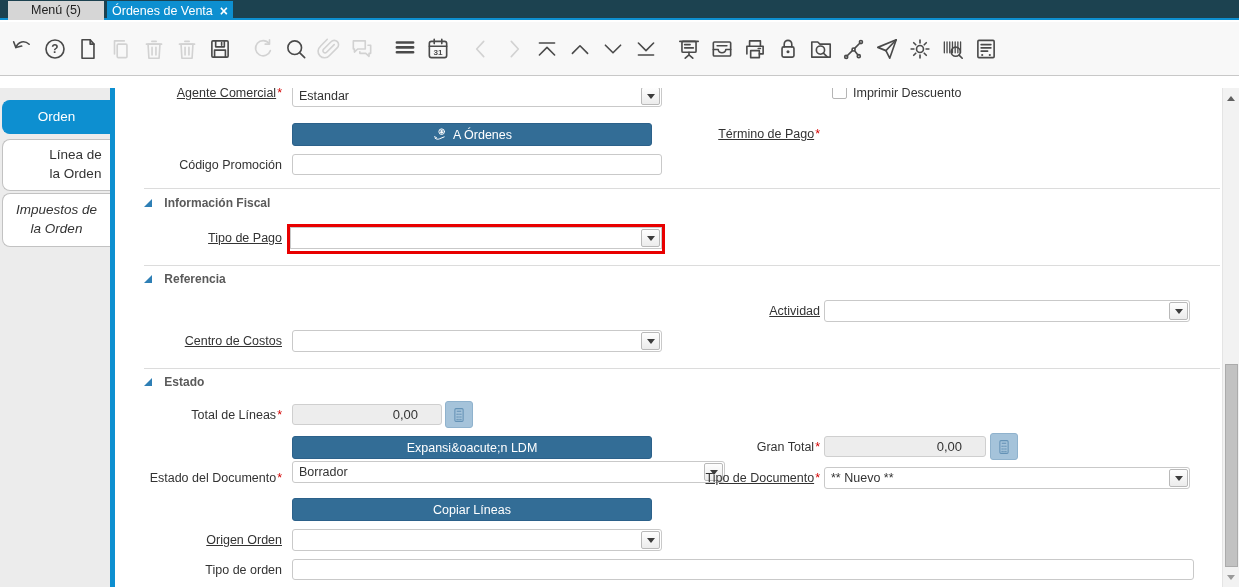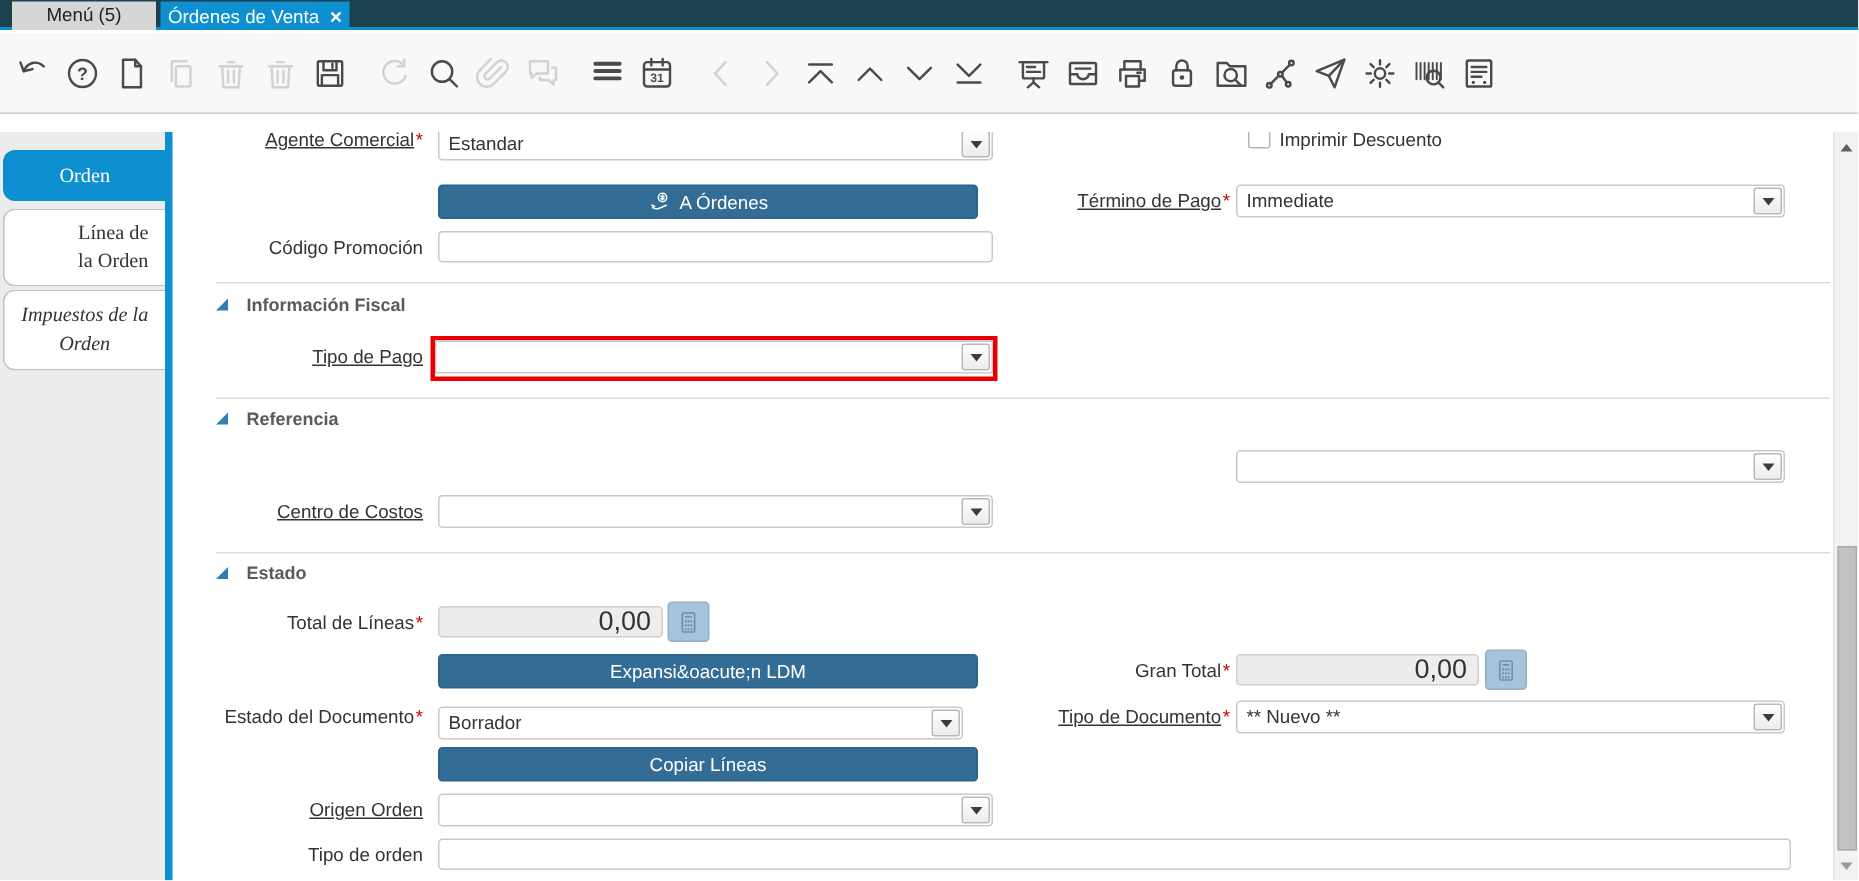--- a/index.html
+++ b/index.html
@@ -30,7 +30,7 @@
   .bluebar { position:absolute; left:110px; top:88px; width:5px; height:499px; background:#0d8fd0; }
   .side-tab { position:absolute; left:2px; width:108px; background:#fff; border:1px solid #c2c2c2; border-right:none;
               border-radius:8px 0 0 8px; color:#333; font-size:13.5px; text-align:center; cursor:pointer;
-              display:flex; align-items:center; justify-content:center; line-height:1.4; padding:4px 6px;font-family:Liberation Serif, serif; }
+              display:flex; align-items:center; justify-content:center; line-height:1.4; padding:4px 6px; }
   .side-tab.active { background:#0d8fd0; border-color:#0d8fd0; color:#fff; }
   .side-tab.italic { font-style:italic; }
 

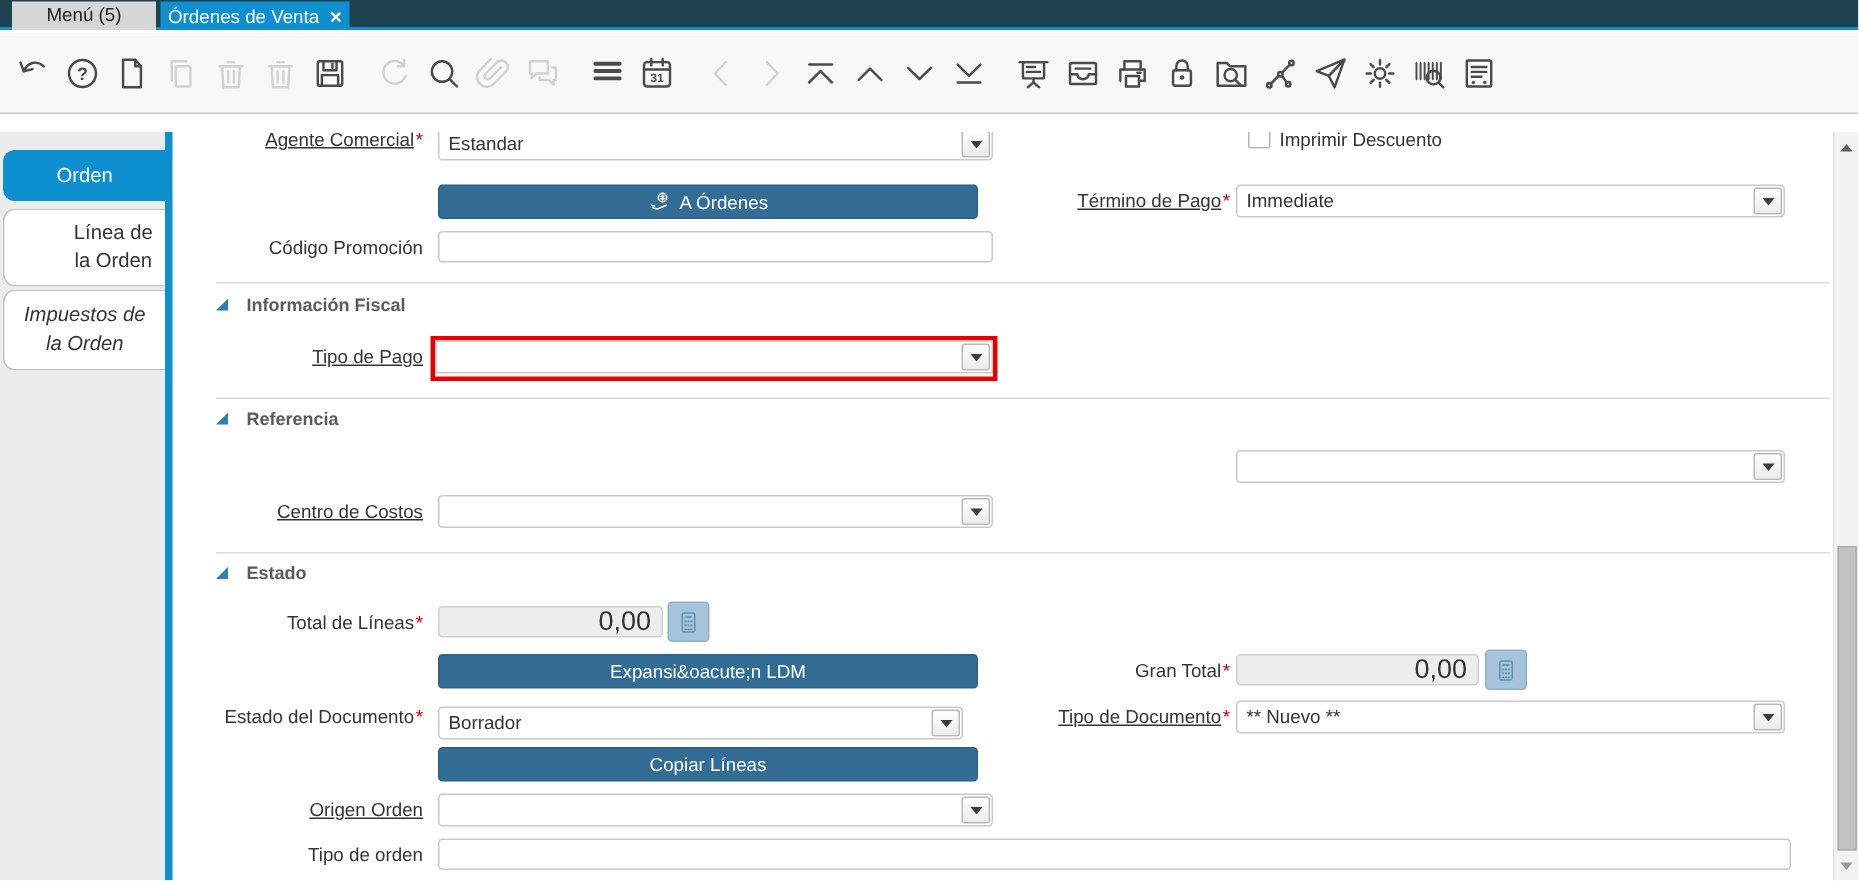--- a/index.html
+++ b/index.html
@@ -251,10 +251,6 @@
     <div class="lbl" style="left:450px; top:39px; width:231px;">
       <span class="u">Término de Pago</span><span class="star">*</span>
     </div>
-    <div class="combo" style="left:685px; top:35px; width:366px;">
-      <span>Immediate</span>
-      <span class="cbtn"></span>
-    </div>
 
     <div class="lbl" style="left:0; top:70px; width:143px;padding-left:12px;">
       <span>Código Promoción</span>

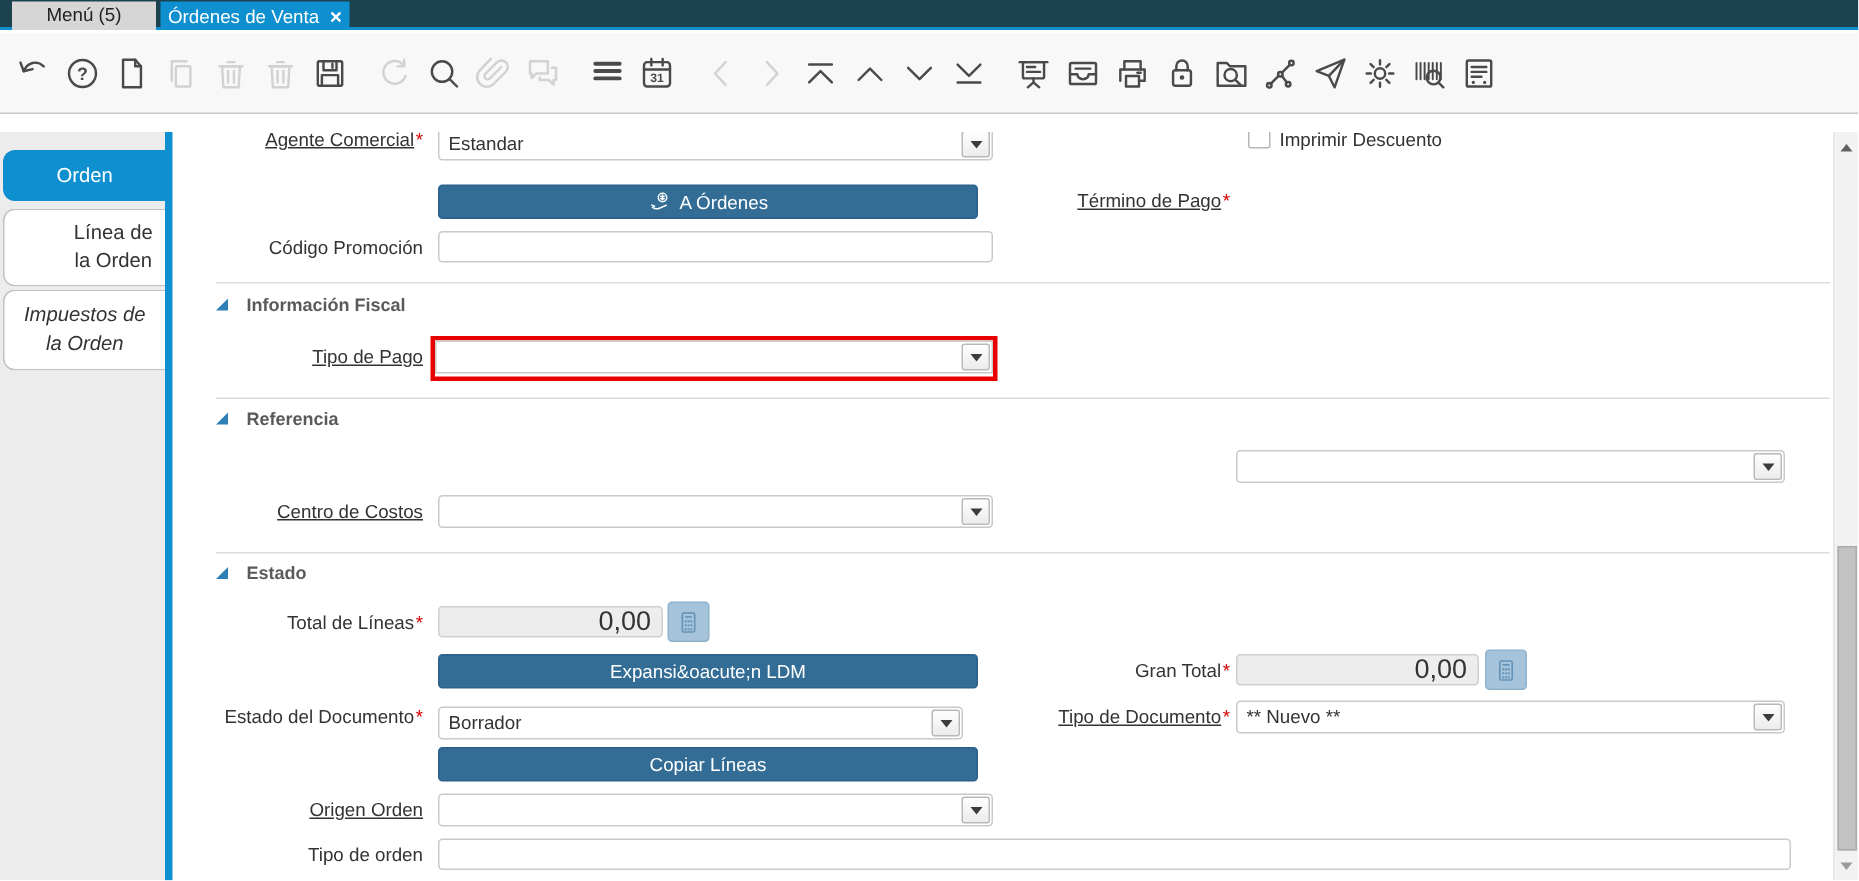--- a/index.html
+++ b/index.html
@@ -281,6 +281,9 @@
       <span>Referencia</span>
     </div>
 
+    <div class="lbl" style="left:450px; top:216px; width:231px;">
+      <span class="u">Actividad</span>
+    </div>
     <div class="combo" style="left:685px; top:212px; width:366px;">
       <span></span>
       <span class="cbtn"></span>

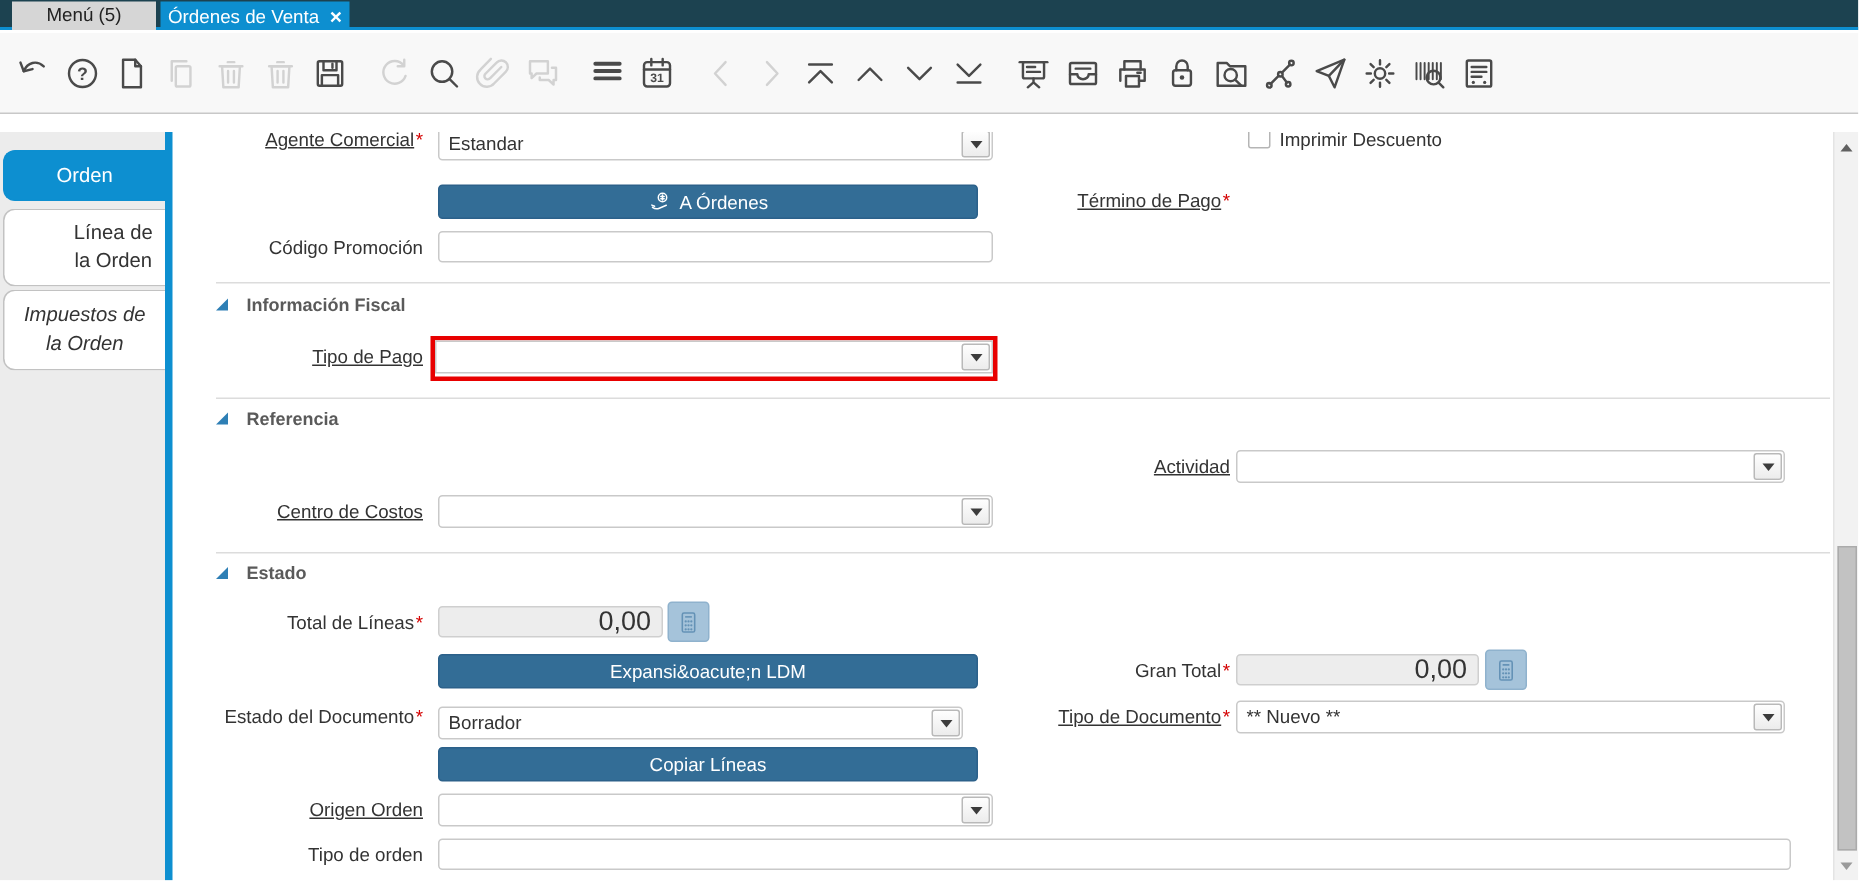--- a/index.html
+++ b/index.html
@@ -48,7 +48,7 @@
   .tinput { position:absolute; height:21px; background:#fff; border:1px solid #c9c9c9; border-radius:3px;
             font-size:12.5px; color:#333; padding:0 6px; font-family:"Liberation Sans",sans-serif; }
   .ro { position:absolute; height:21px; background:#ededed; border:1px solid #cfcfcf; border-radius:3px;
-        font-size:18px; color:#333; line-height:19px; text-align:right; padding:0 7px; }
+        font-size:13px; color:#333; line-height:19px; text-align:right; padding:0 23px; }
   .btn { position:absolute; height:23px; background:#336d96; border:1px solid #2c618a; border-radius:3px; color:#fff;
          font-size:12.5px; display:flex; align-items:center; justify-content:center; gap:5px; cursor:pointer; }
   .mini { display:inline-block; width:16px; height:16px; }

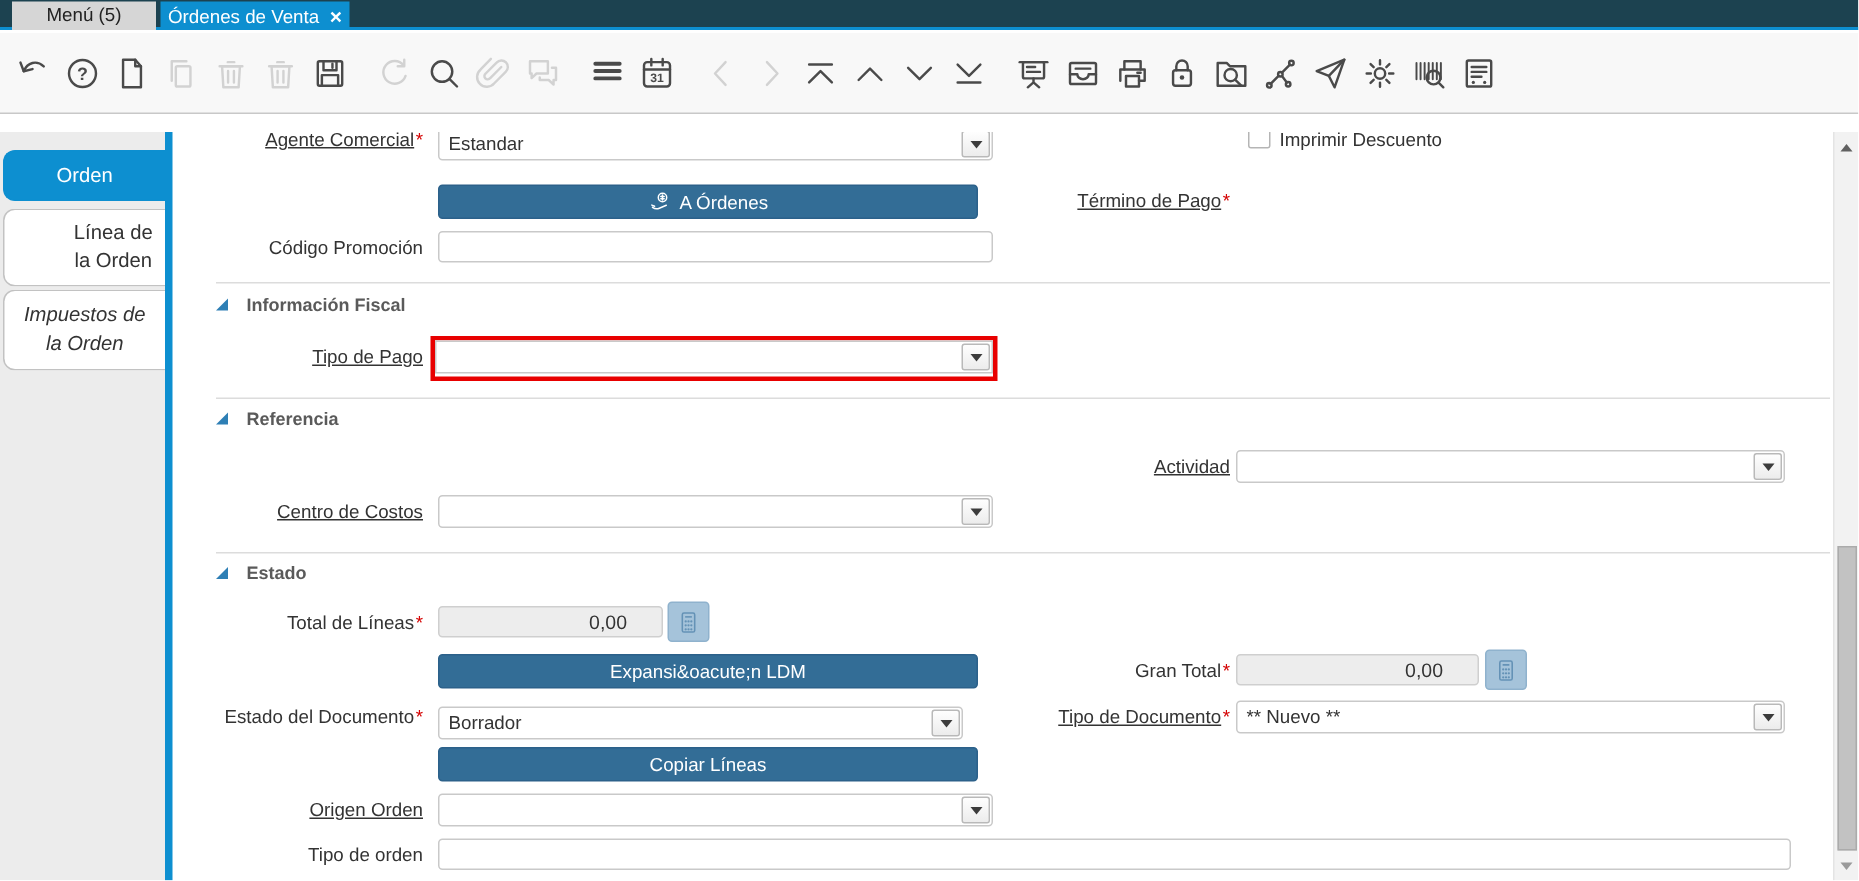--- a/index.html
+++ b/index.html
@@ -350,7 +350,7 @@
     <div class="lbl" style="left:0; top:383px; width:143px;">
       <span>Estado del Documento</span><span class="star">*</span>
     </div>
-    <div class="combo" style="left:153px; top:383px; width:350px;">
+    <div class="combo" style="left:153px; top:373px; width:433px;">
       <span>Borrador</span>
       <span class="cbtn"></span>
     </div>

